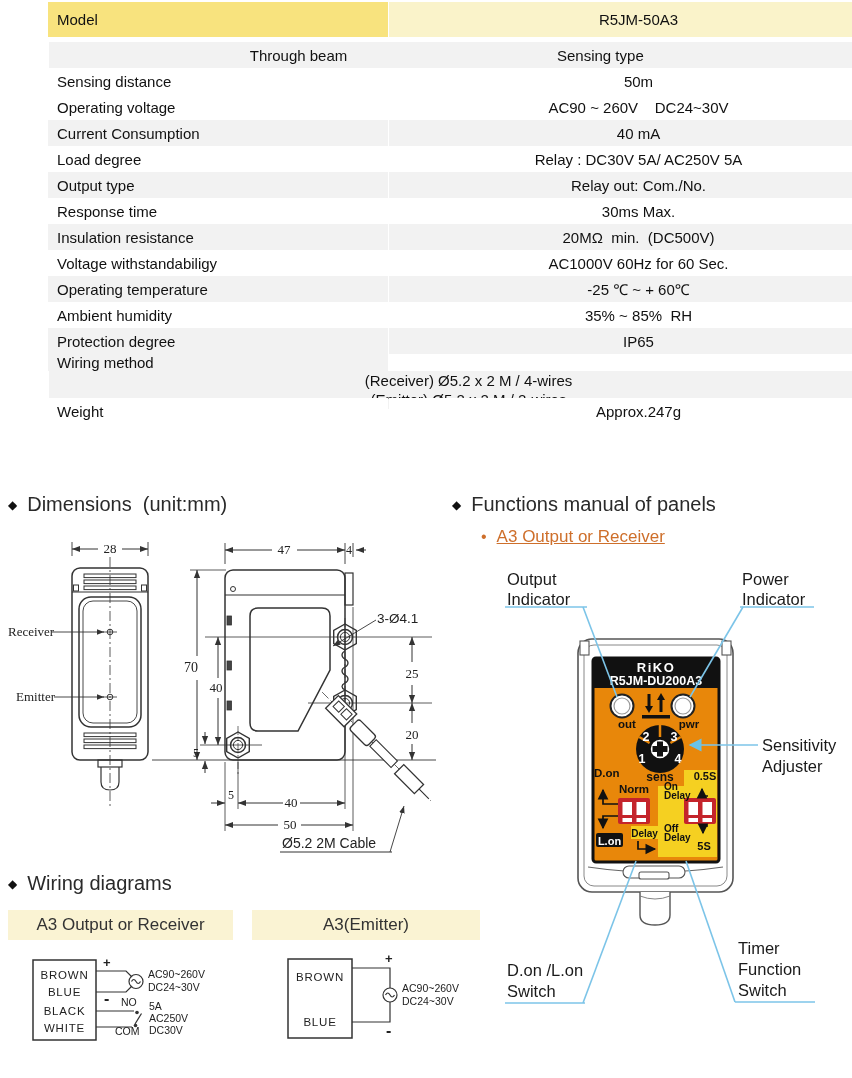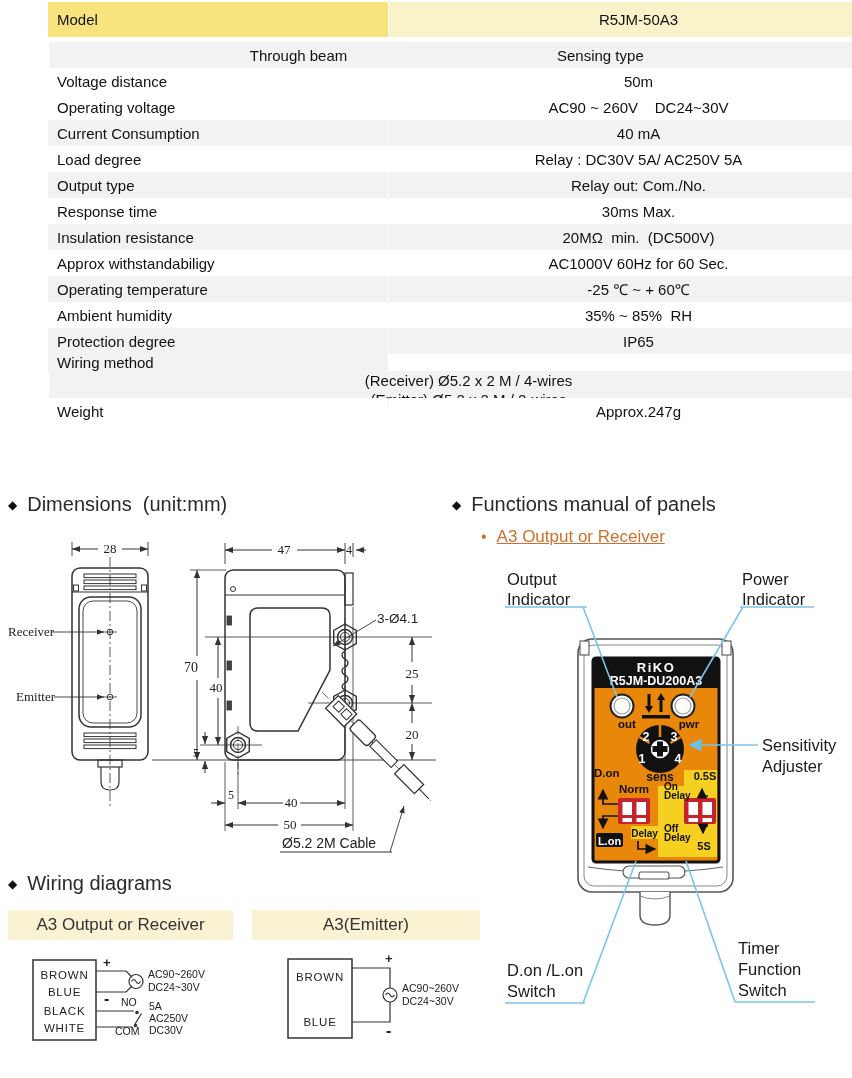--- a/index.html
+++ b/index.html
@@ -52,7 +52,7 @@
         <div class="cell label">Sensing type</div>
       </div>
       <div class="spec-row white normal">
-        <div class="cell label">Voltage distance</div>
+        <div class="cell label">Sensing distance</div>
         <div class="cell value">
           <div class="vline">50m</div>
         </div>

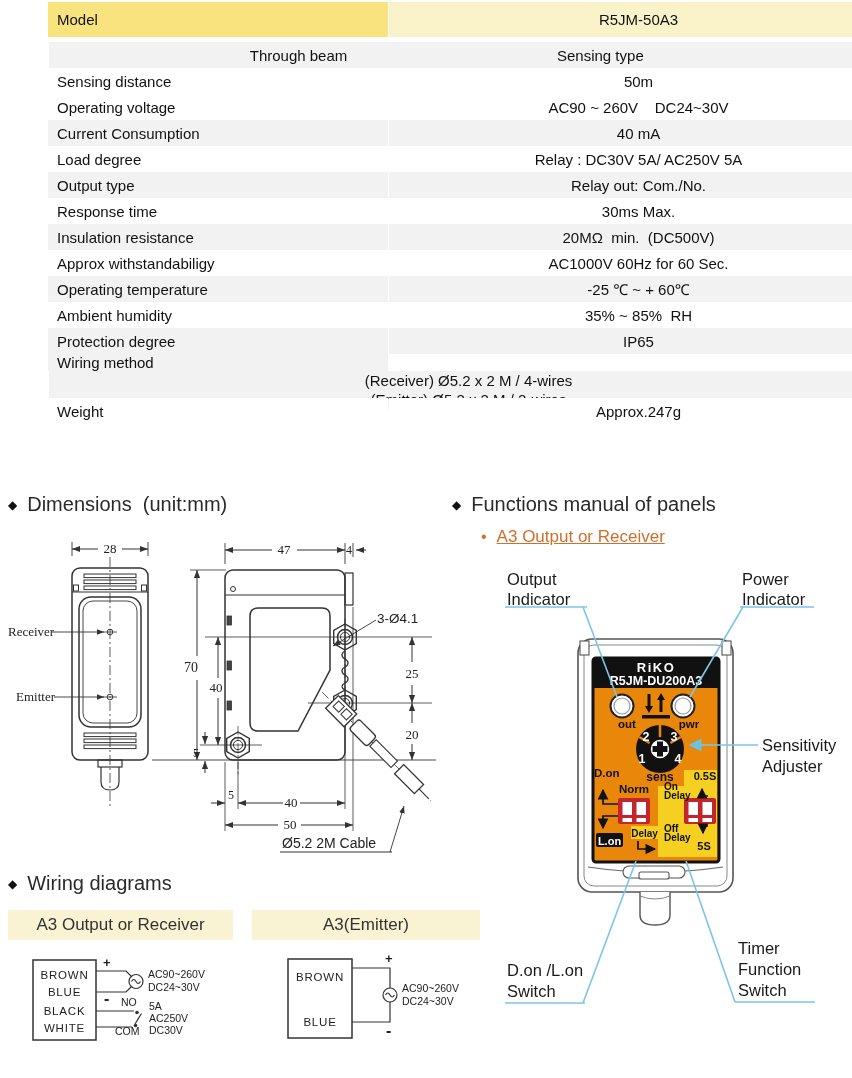--- a/index.html
+++ b/index.html
@@ -94,7 +94,7 @@
         </div>
       </div>
       <div class="spec-row white normal">
-        <div class="cell label">Approx withstandabiligy</div>
+        <div class="cell label">Voltage withstandabiligy</div>
         <div class="cell value">
           <div class="vline">AC1000V 60Hz for 60 Sec.</div>
         </div>

